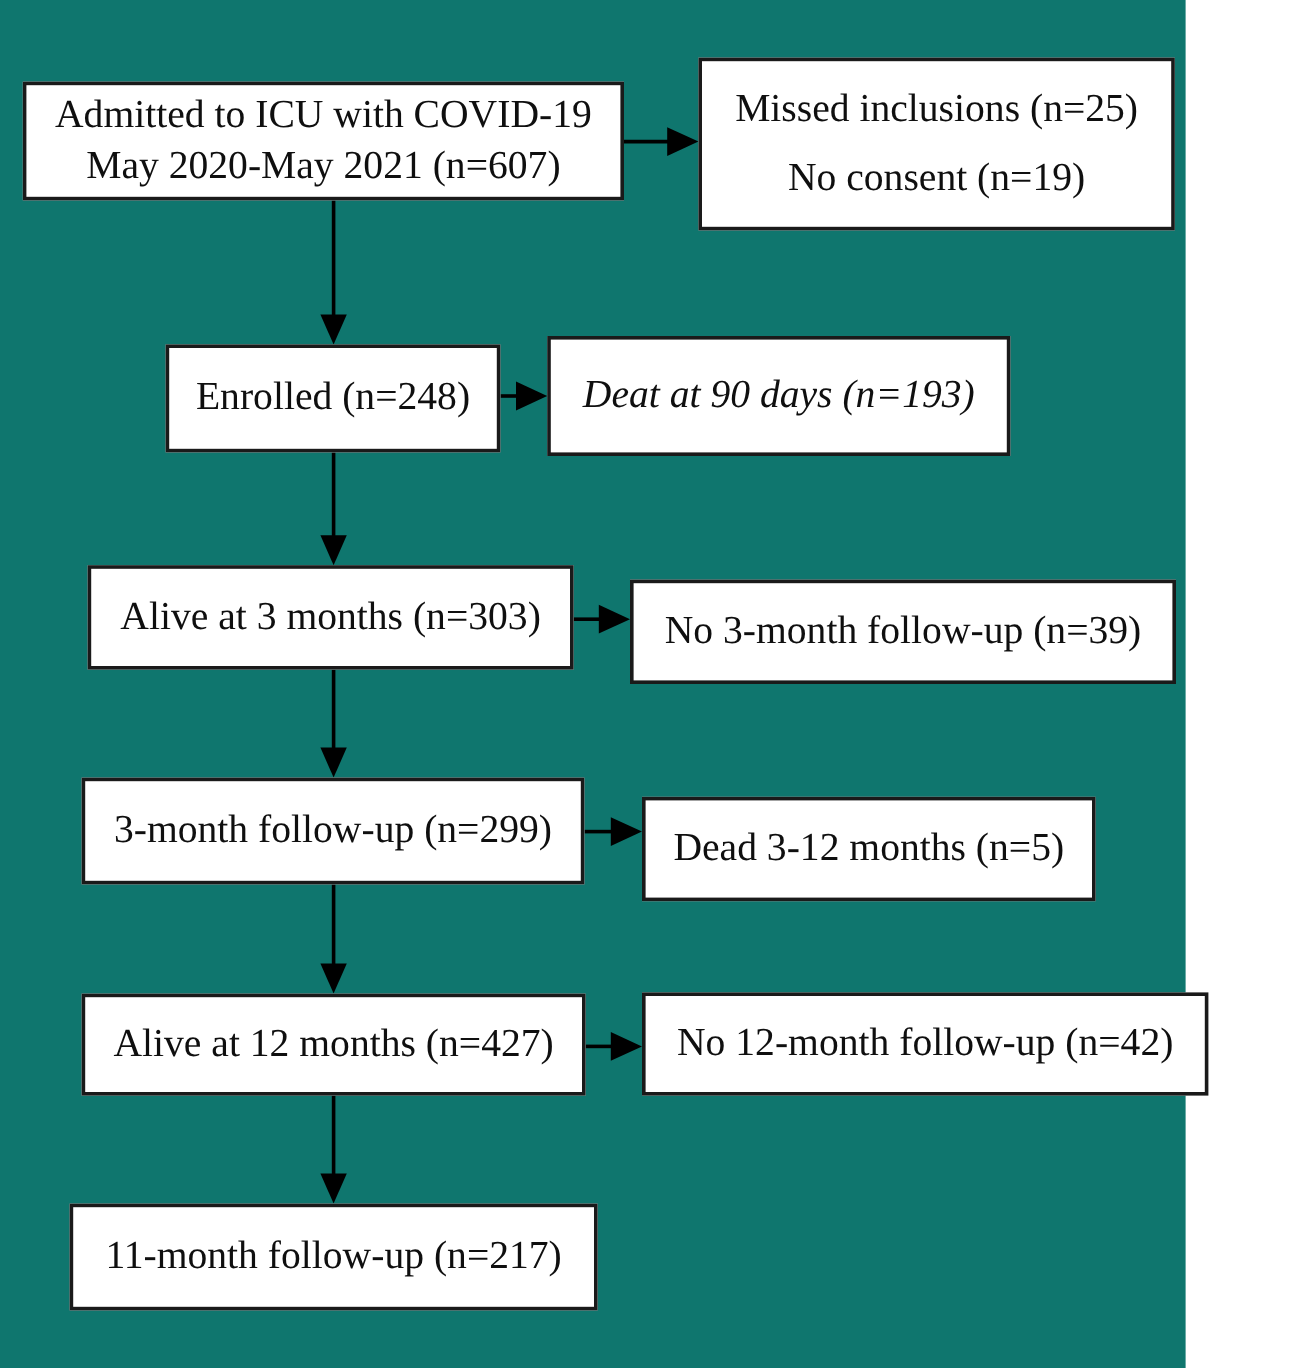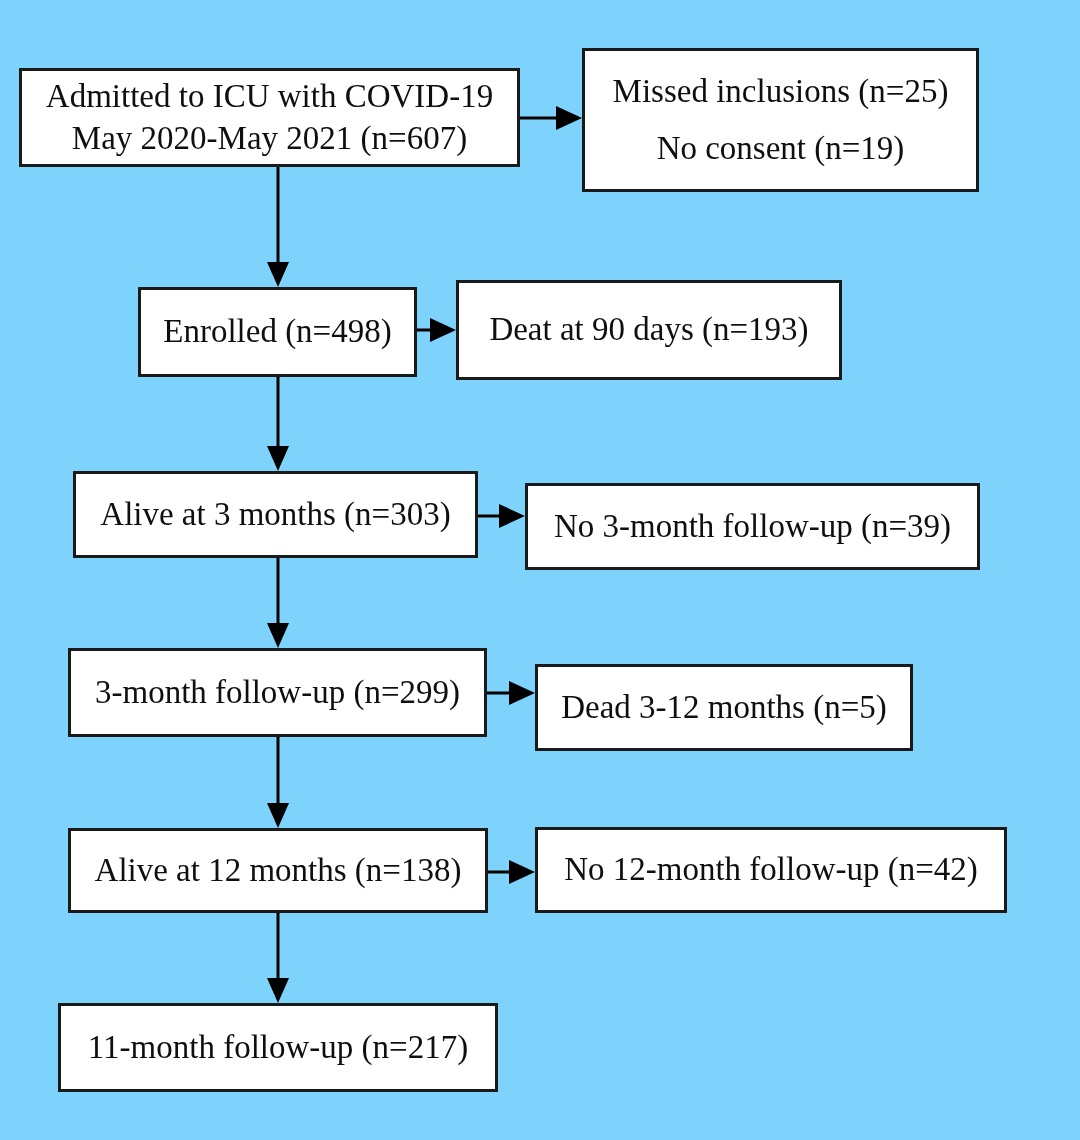--- a/index.html
+++ b/index.html
@@ -12,9 +12,9 @@
   }
   .canvas {
     position: relative;
-    width: 1080px;
+    width: 988px;
     height: 1140px;
-    background: #7dd3fc;
+    background: #0f766e;
     font-family: "Liberation Serif", "DejaVu Serif", serif;
     color: #0f0f0f;
   }

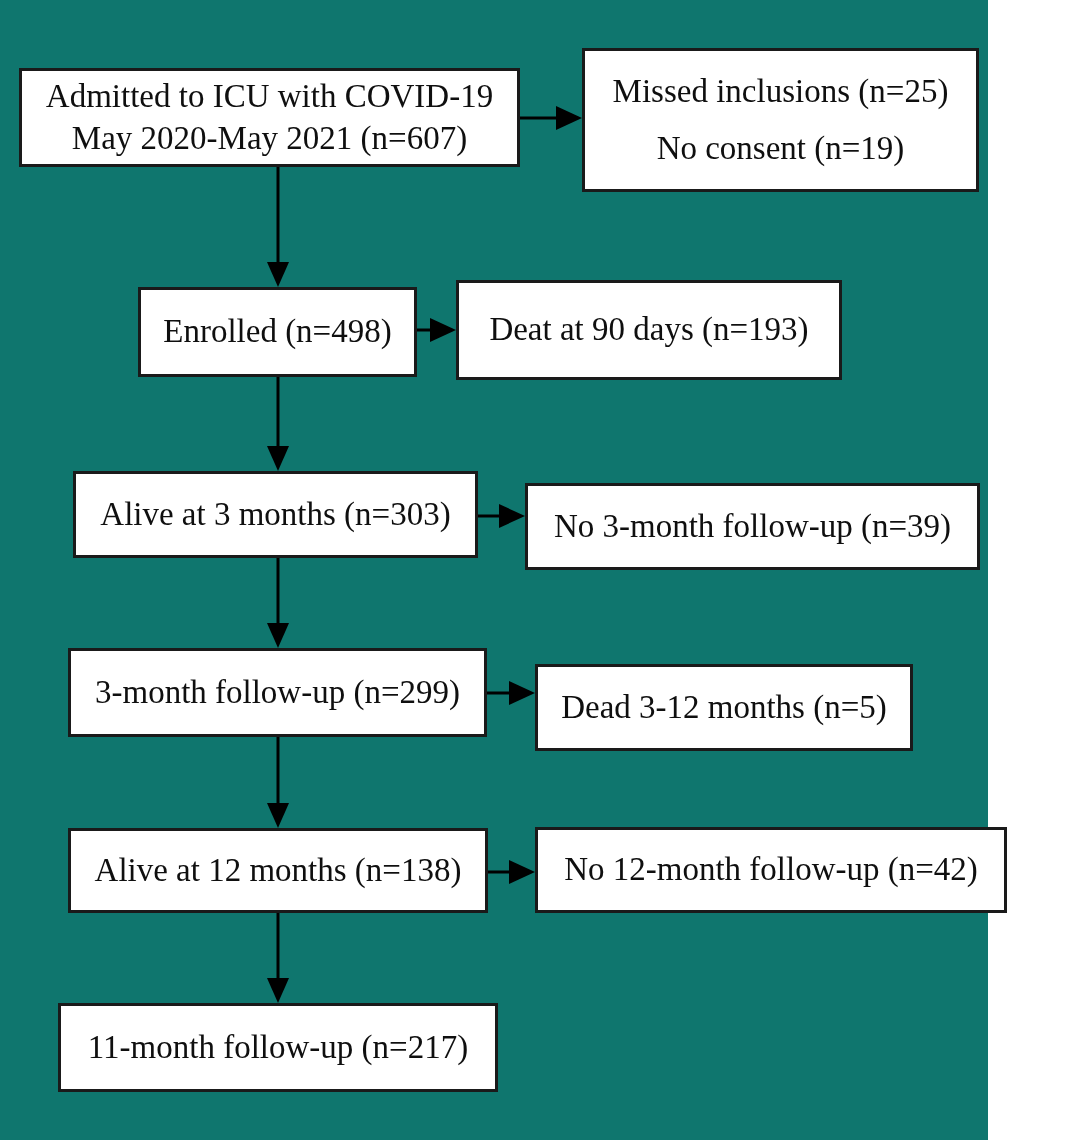--- a/index.html
+++ b/index.html
@@ -111,7 +111,7 @@
     <span>May 2020-May 2021 (n=607)</span>
   </div>
   <div class="fbox" id="m1">
-    <span>Enrolled (n=498)</span>
+    <span>Enrolled (n=248)</span>
   </div>
   <div class="fbox" id="m2">
     <span>Alive at 3 months (n=303)</span>

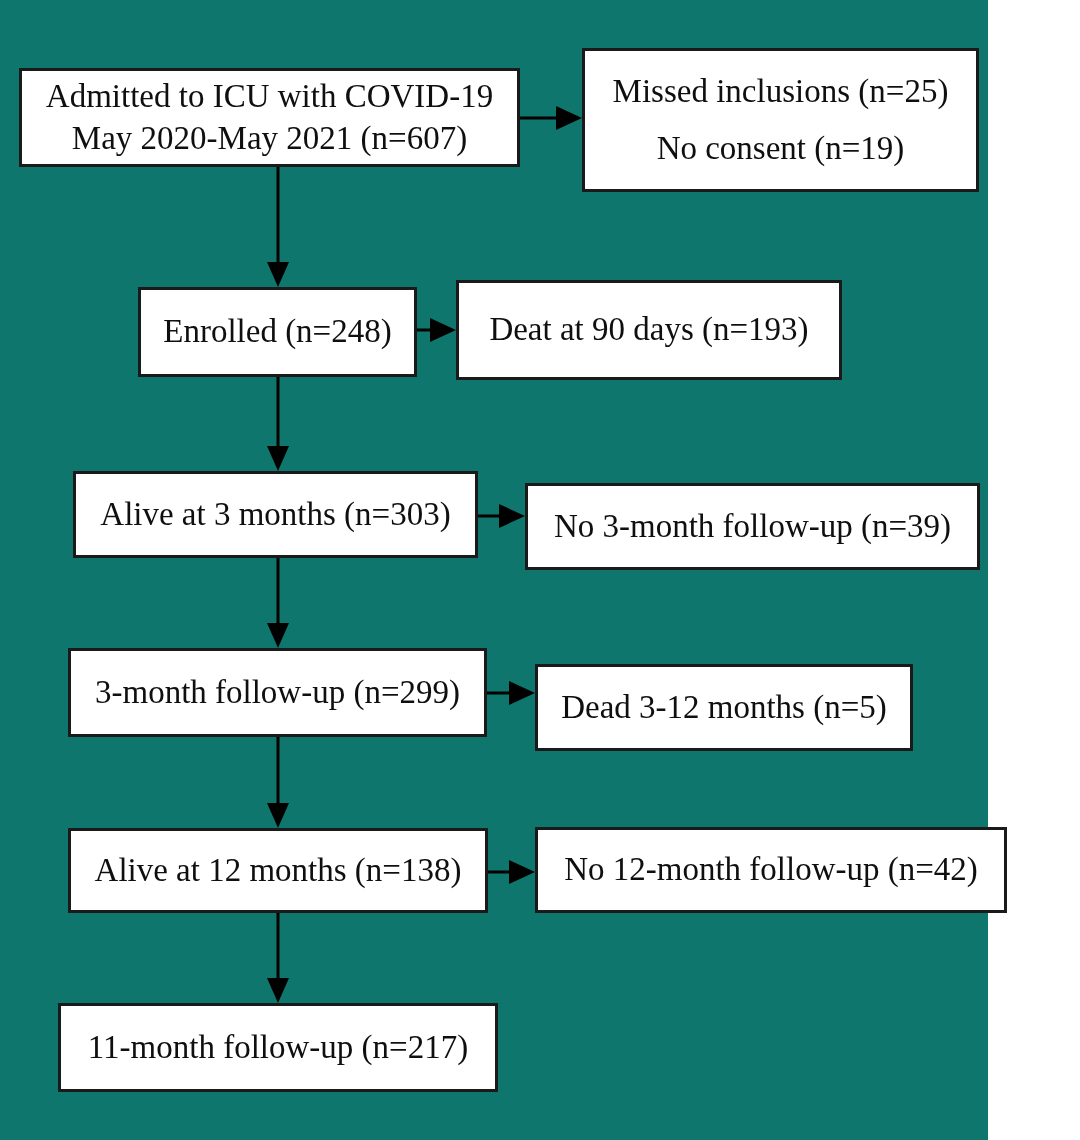--- a/index.html
+++ b/index.html
@@ -51,7 +51,7 @@
 
   
   #s0 { left: 582px; top: 48px;  width: 397px; height: 144px; gap: 15px; }
-  #s1 { left: 456px; top: 280px; width: 386px; height: 100px; }
+  #s1 { left: 456px; top: 280px; width: 386px; height: 100px; font-style: italic; }
   #s2 { left: 525px; top: 471px; width: 455px; height: 87px; margin-top: 12px; }
   #s3 { left: 535px; top: 649px; width: 378px; height: 87px; margin-top: 15px; }
   #s4 { left: 535px; top: 827px; width: 472px; height: 86px; }

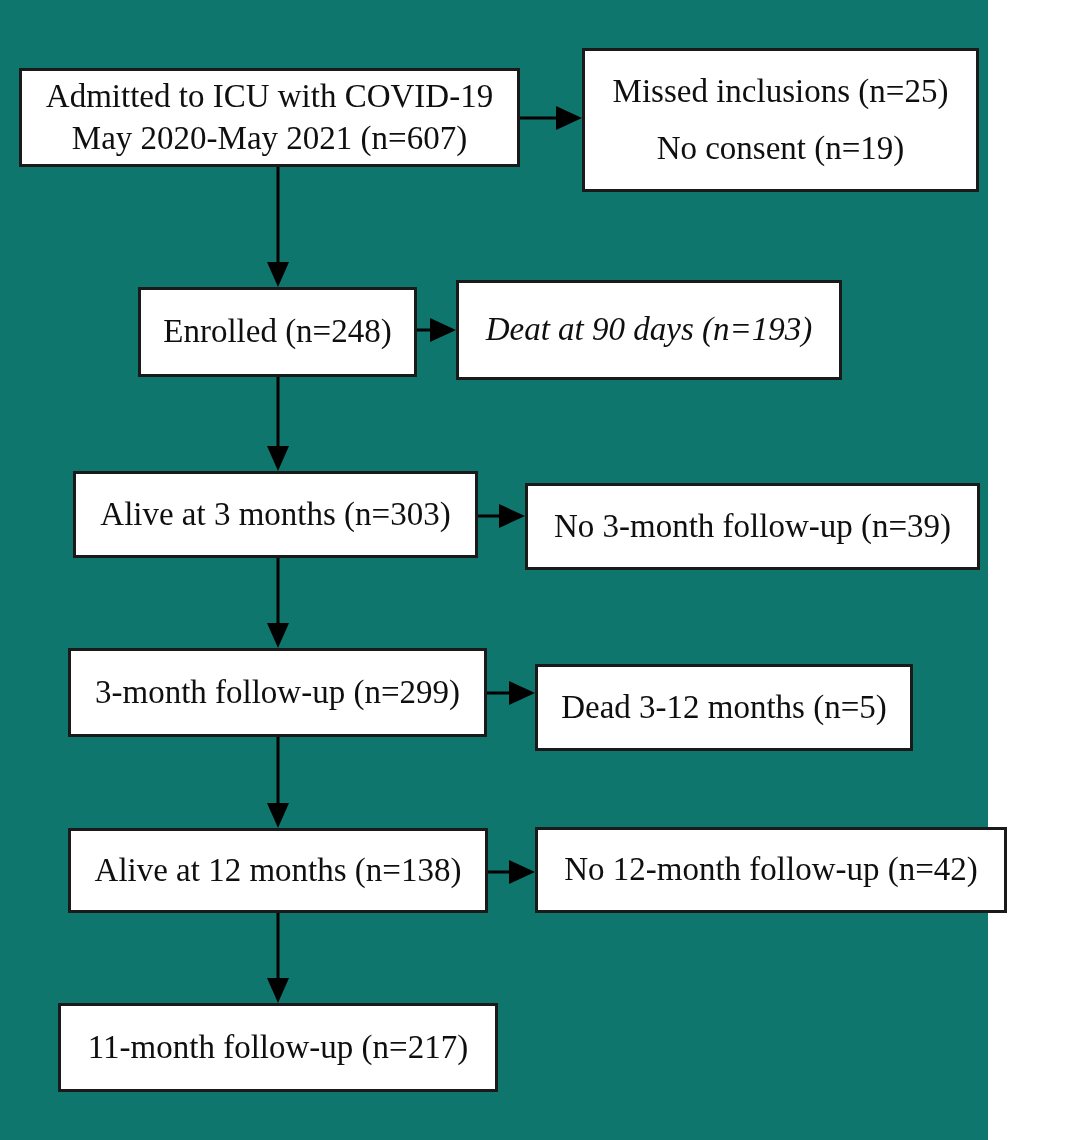--- a/index.html
+++ b/index.html
@@ -120,7 +120,7 @@
     <span>3-month follow-up (n=299)</span>
   </div>
   <div class="fbox" id="m4">
-    <span>Alive at 12 months (n=138)</span>
+    <span>Alive at 12 months (n=427)</span>
   </div>
   <div class="fbox" id="m5">
     <span>11-month follow-up (n=217)</span>

